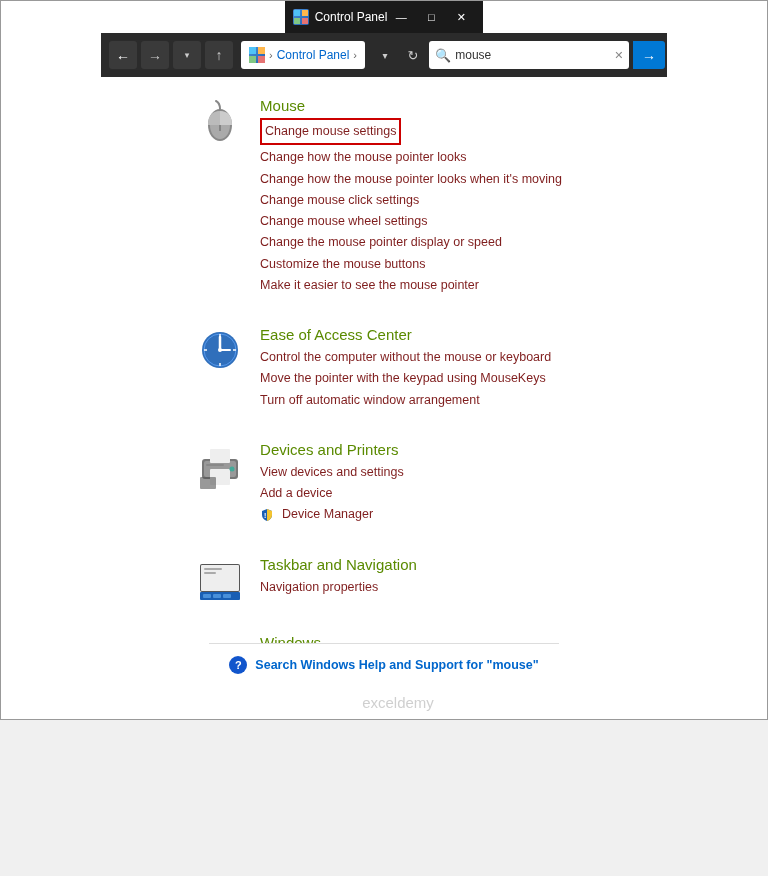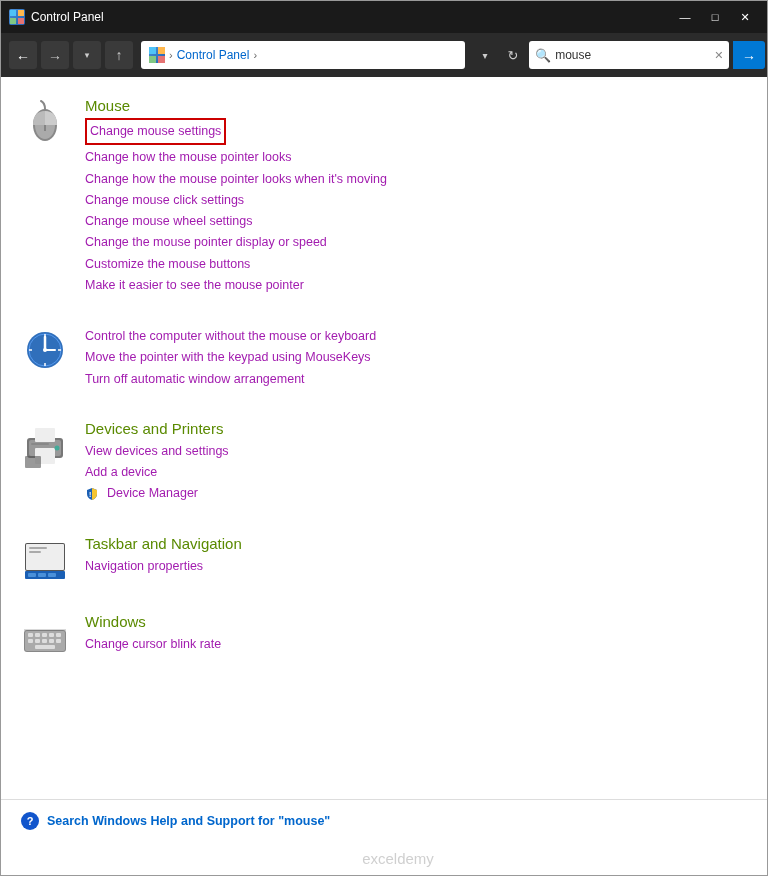--- a/index.html
+++ b/index.html
@@ -14,11 +14,12 @@
     
     .window {
       width: 768px;
-      height: 876px;
+      height: 720px;
       background: #fff;
       display: flex;
       flex-direction: column;
       border: 1px solid #999;
+      align-items: center;
     }
 
     .title-bar {

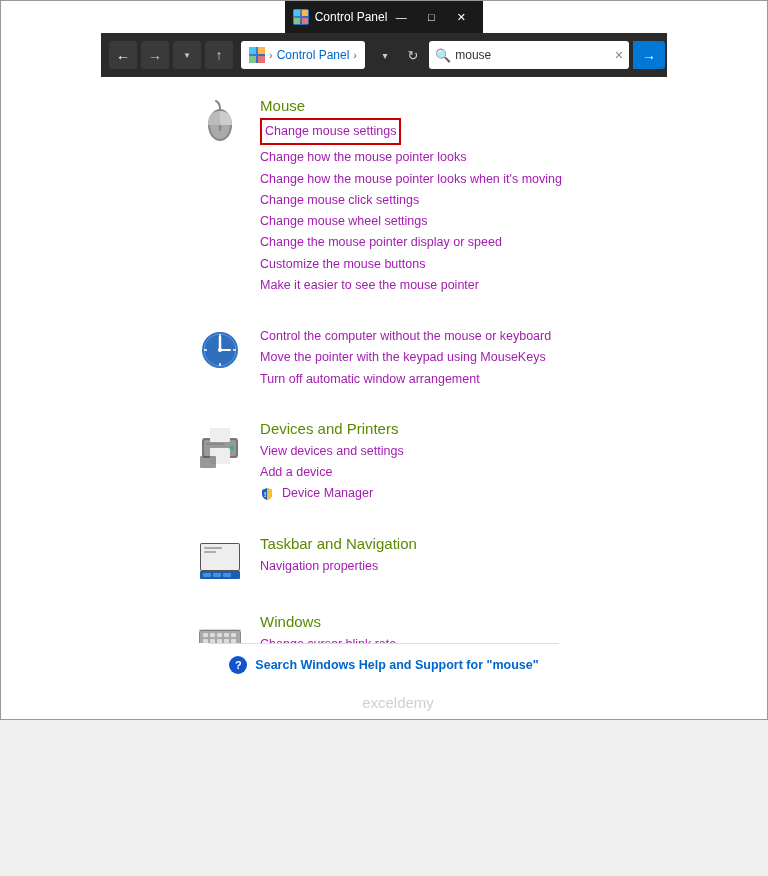--- a/index.html
+++ b/index.html
@@ -239,7 +239,7 @@
     .section-link {
       display: block;
       font-size: 12.5px;
-      color: #a21caf;
+      color: #7f1d1d;
       text-decoration: none;
       line-height: 1.7;
       cursor: pointer;

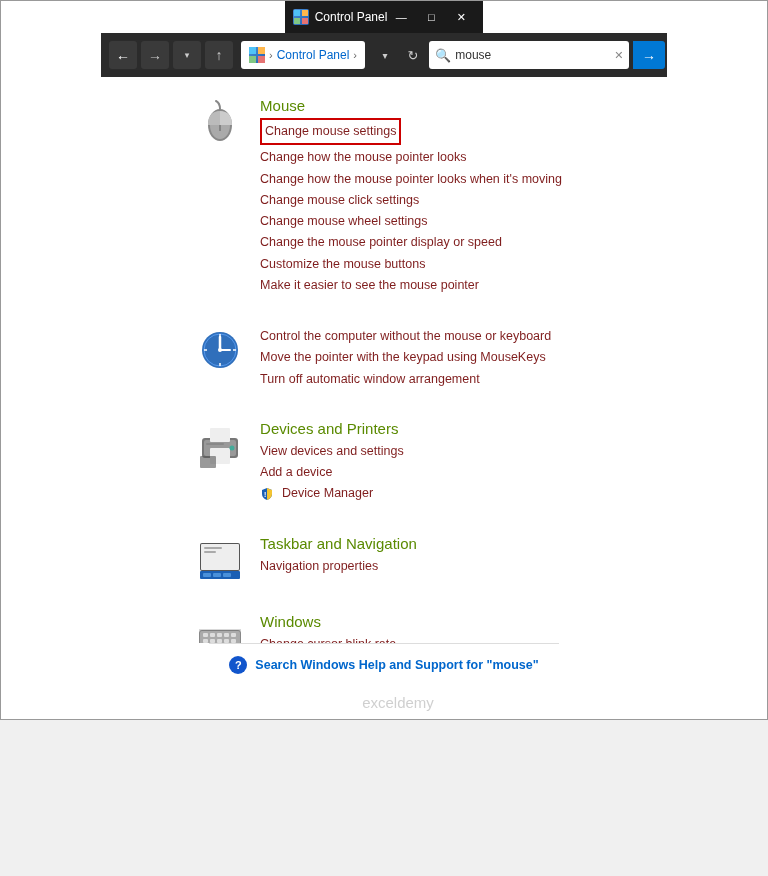--- a/index.html
+++ b/index.html
@@ -408,6 +408,7 @@
         </svg>
       </div>
       <div class="section-content">
+        <div class="section-title">Ease of Access Center</div>
         <a class="section-link">Control the computer without the mouse or keyboard</a>
         <a class="section-link">Move the pointer with the keypad using MouseKeys</a>
         <a class="section-link">Turn off automatic window arrangement</a>

